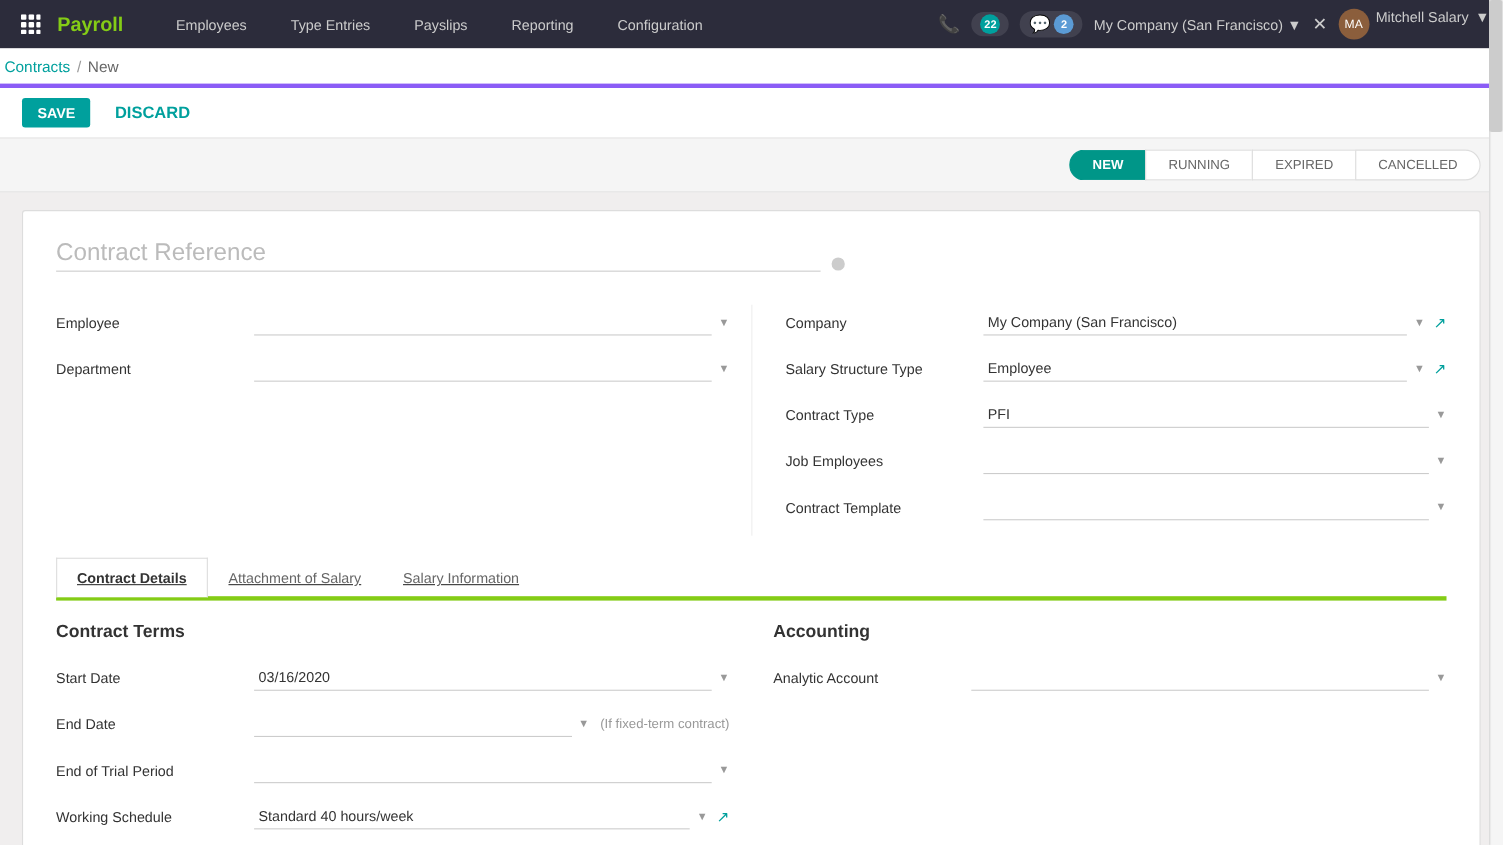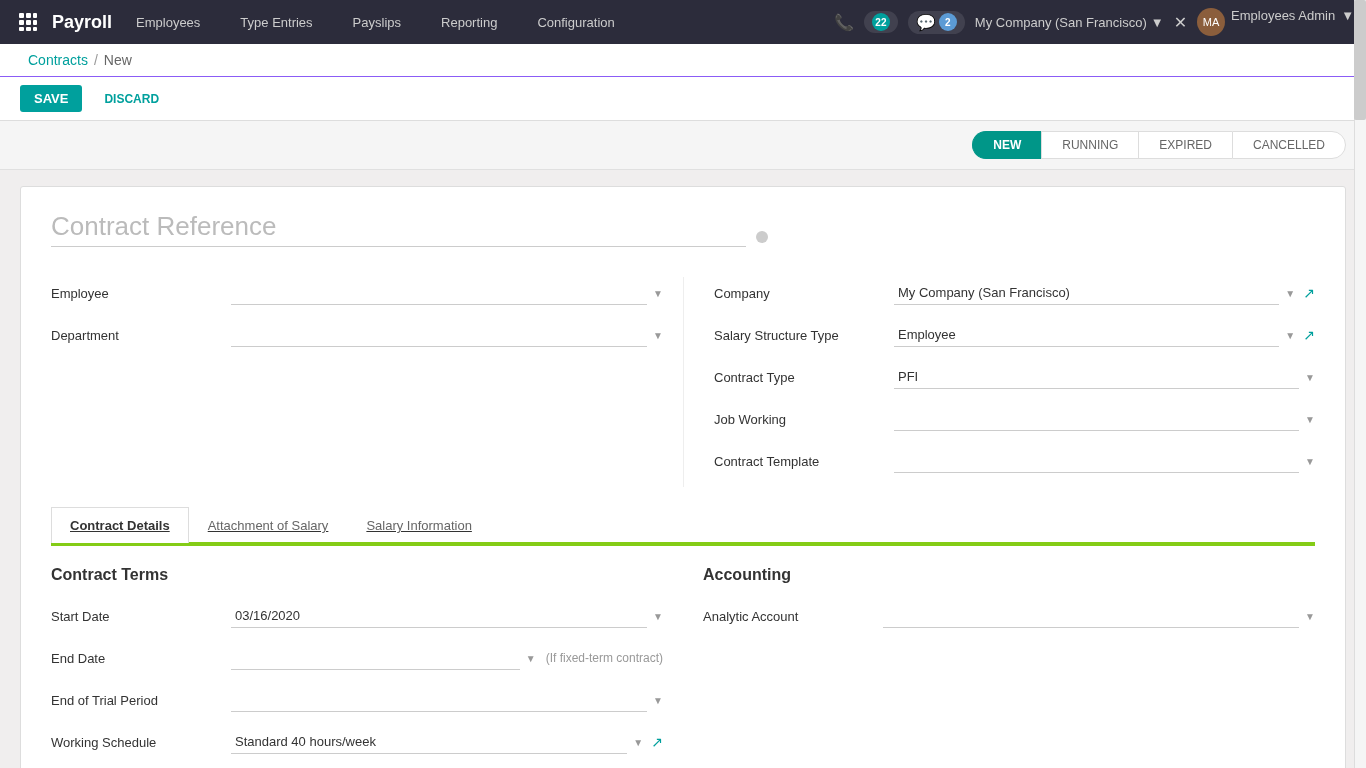--- a/index.html
+++ b/index.html
@@ -22,7 +22,7 @@
     }
     .nav-apps-icon svg { fill: #fff; }
     .nav-brand {
-      font-size: 18px; font-weight: bold; color: #ffffff; margin-right: 14px;
+      font-size: 18px; font-weight: bold; color: #84cc16; margin-right: 38px;
       cursor: pointer;
     }
     .nav-links {

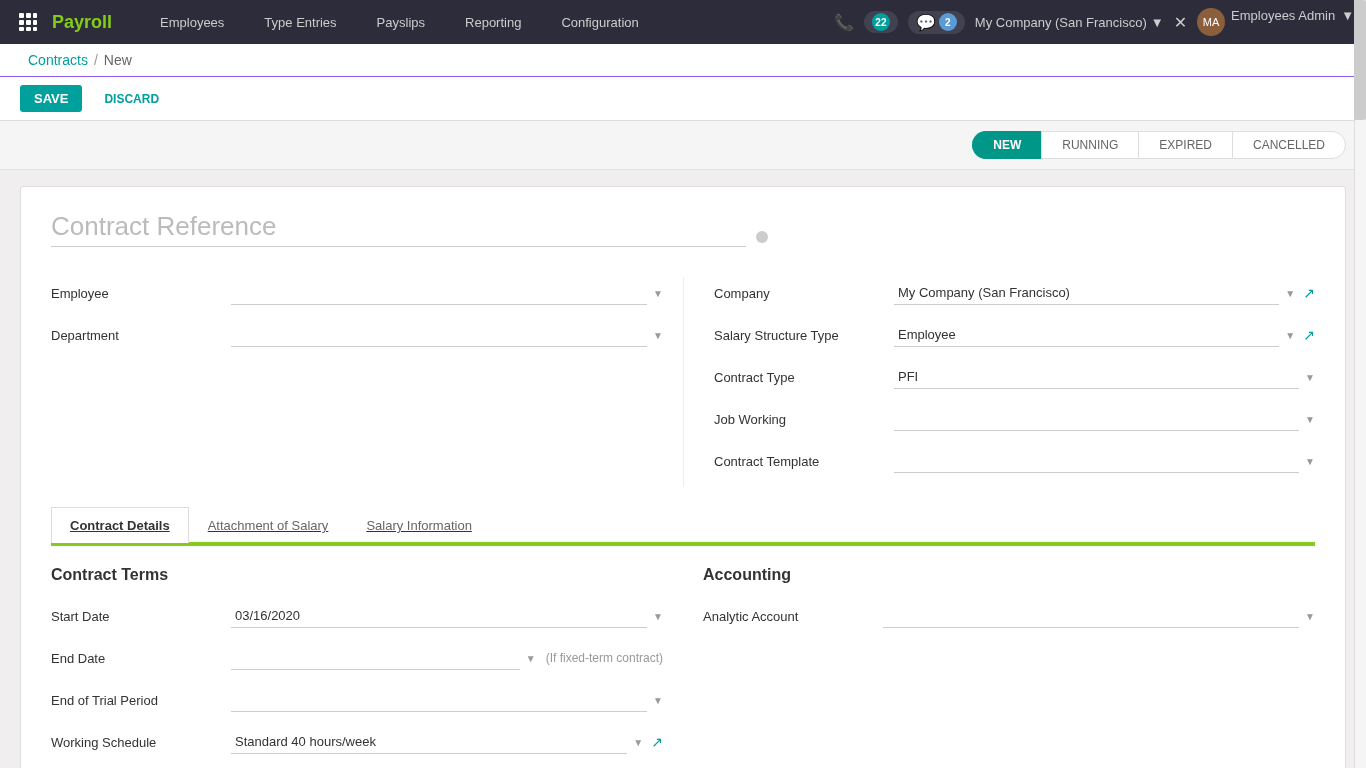--- a/index.html
+++ b/index.html
@@ -216,7 +216,7 @@
     <div class="nav-close">✕</div>
     <div class="nav-user">
       <div class="avatar">MA</div>
-      <span>Employees Admin</span>
+      <span>Mitchell Salary</span>
       <span>▼</span>
     </div>
   </div>

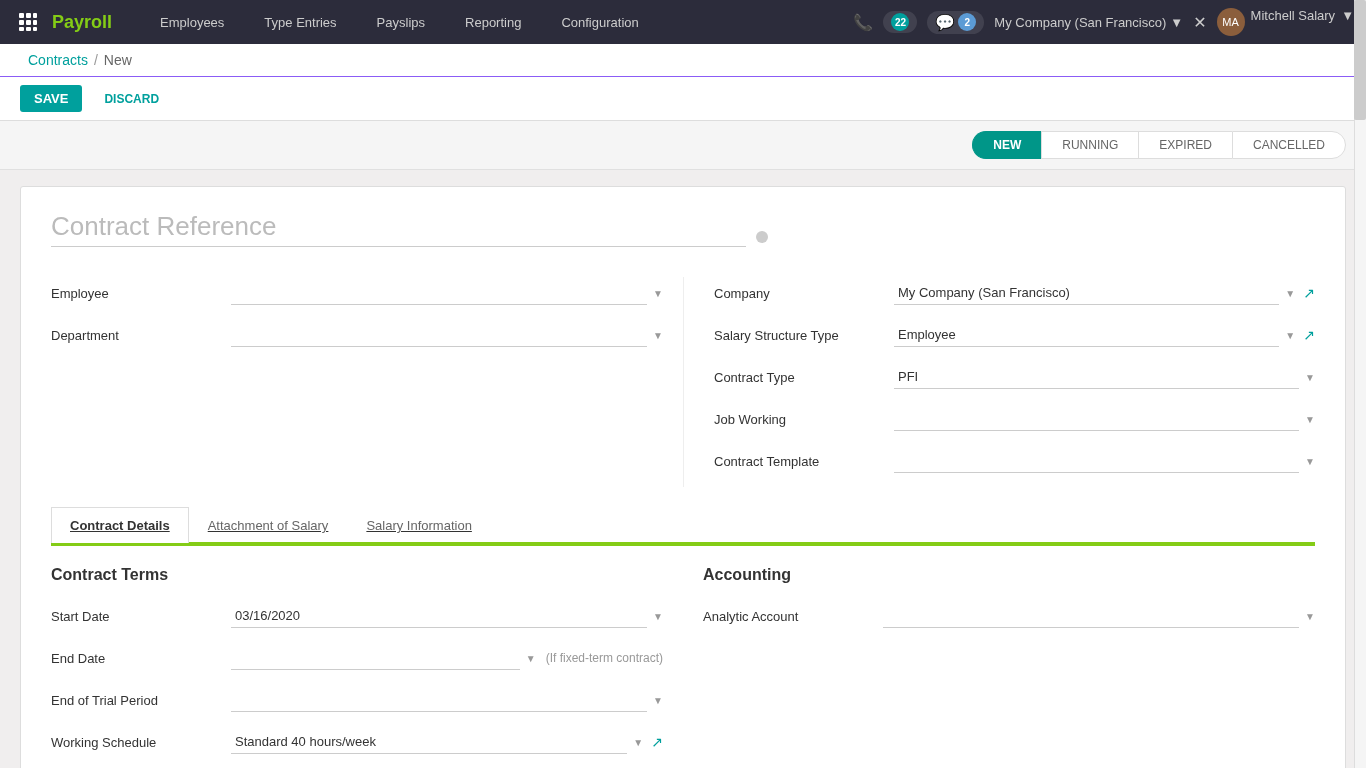--- a/index.html
+++ b/index.html
@@ -59,7 +59,7 @@
 
     
     .breadcrumb-bar {
-      background: #fff; padding: 8px 28px; border-bottom: 1px solid #8b5cf6;
+      background: #fff; padding: 8px 4px; border-bottom: 4px solid #8b5cf6;
       display: flex; align-items: center; gap: 6px; font-size: 14px;
     }
     .breadcrumb-link { color: #00a09d; cursor: pointer; }

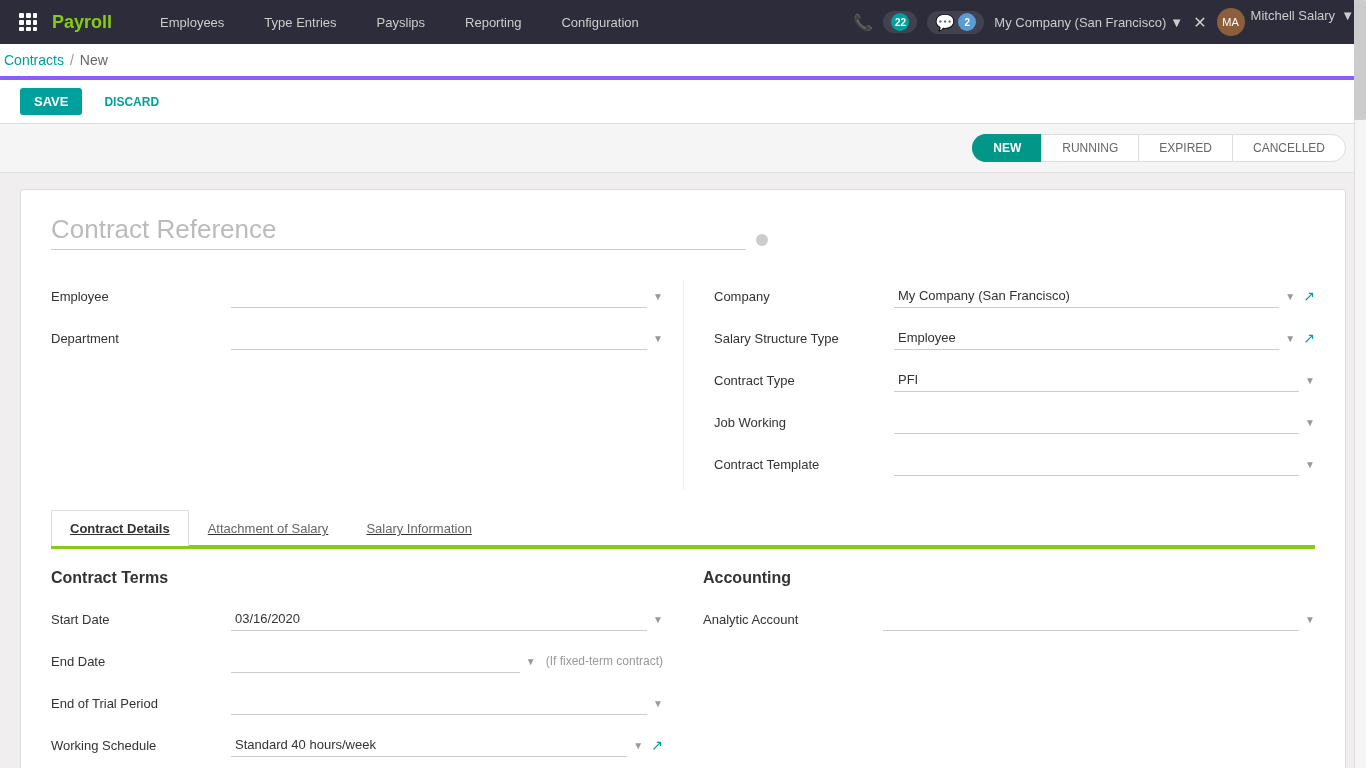--- a/index.html
+++ b/index.html
@@ -77,7 +77,7 @@
     }
     .btn-discard {
       background: transparent; color: #00a09d; border: none; padding: 6px 14px;
-      cursor: pointer; font-size: 12px; font-weight: bold;
+      cursor: pointer; font-size: 15px; font-weight: bold;
     }
 
     

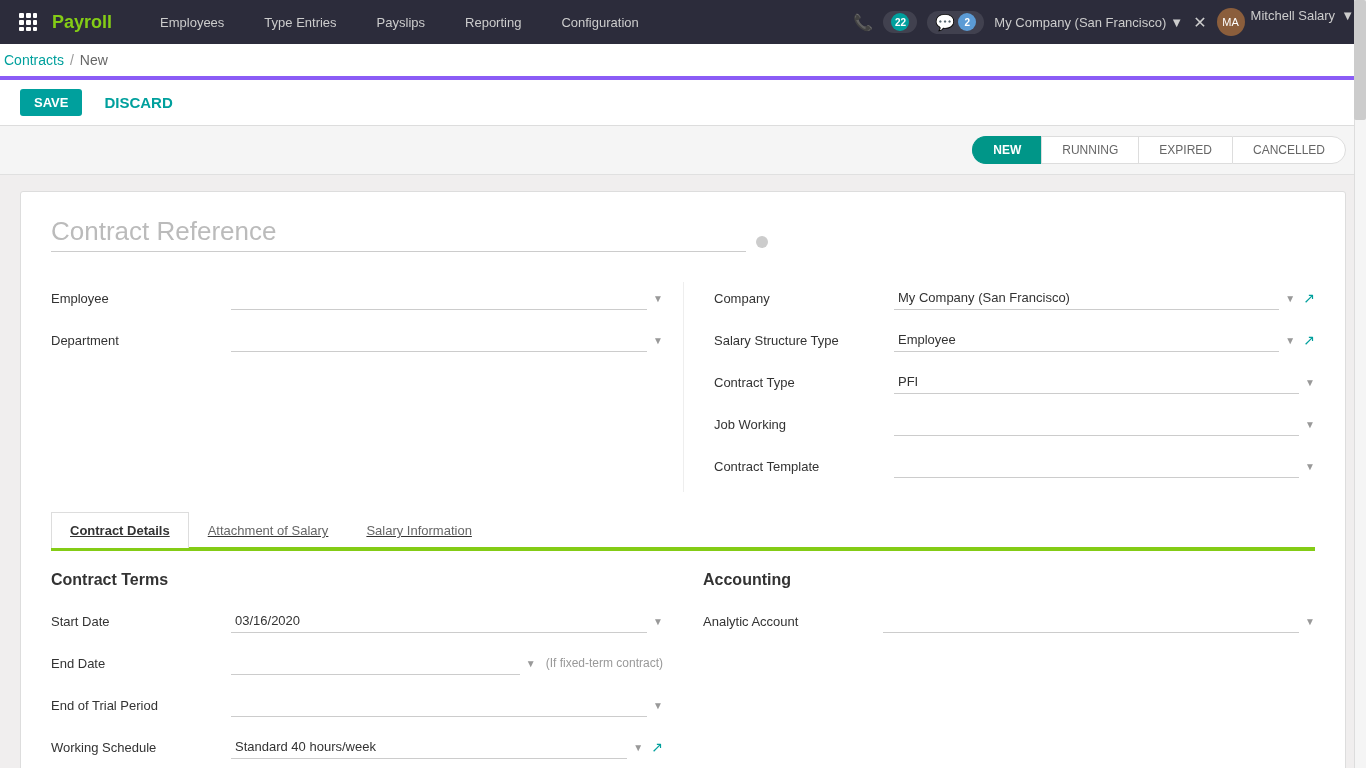--- a/index.html
+++ b/index.html
@@ -105,7 +105,7 @@
     
     .contract-ref-input {
       width: 60%; border: none; border-bottom: 1px solid #ccc;
-      font-size: 26px; color: #aaa; padding: 4px 0; outline: none;
+      font-size: 22px; color: #aaa; padding: 4px 0; outline: none;
       display: block; margin-bottom: 20px;
     }
     .contract-ref-input::placeholder { color: #bbb; }

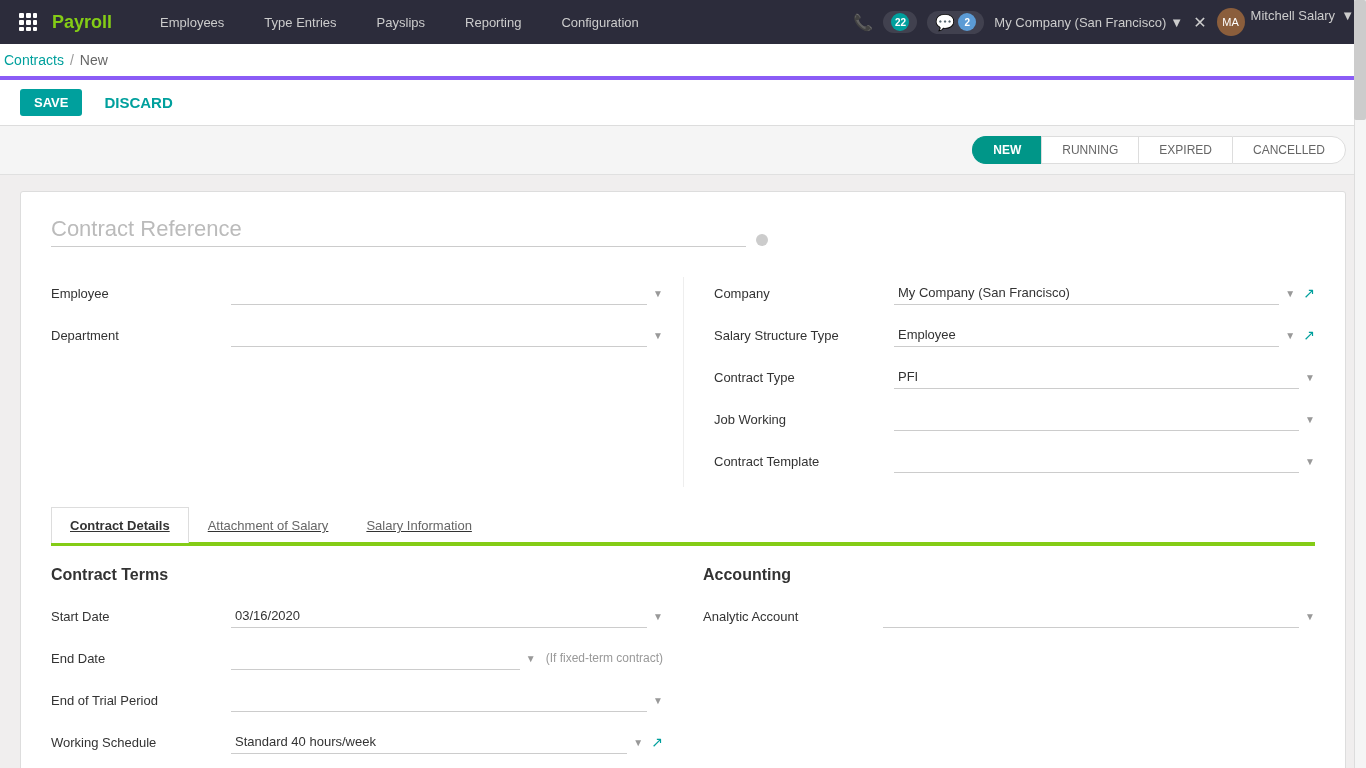--- a/index.html
+++ b/index.html
@@ -292,7 +292,7 @@
           </div>
         </div>
         <div class="form-row">
-          <div class="form-label">Job Working</div>
+          <div class="form-label">Job Employees</div>
           <div class="form-field">
             <input class="form-input" type="text" value="" style="">
             <span class="dropdown-arrow">▼</span>

